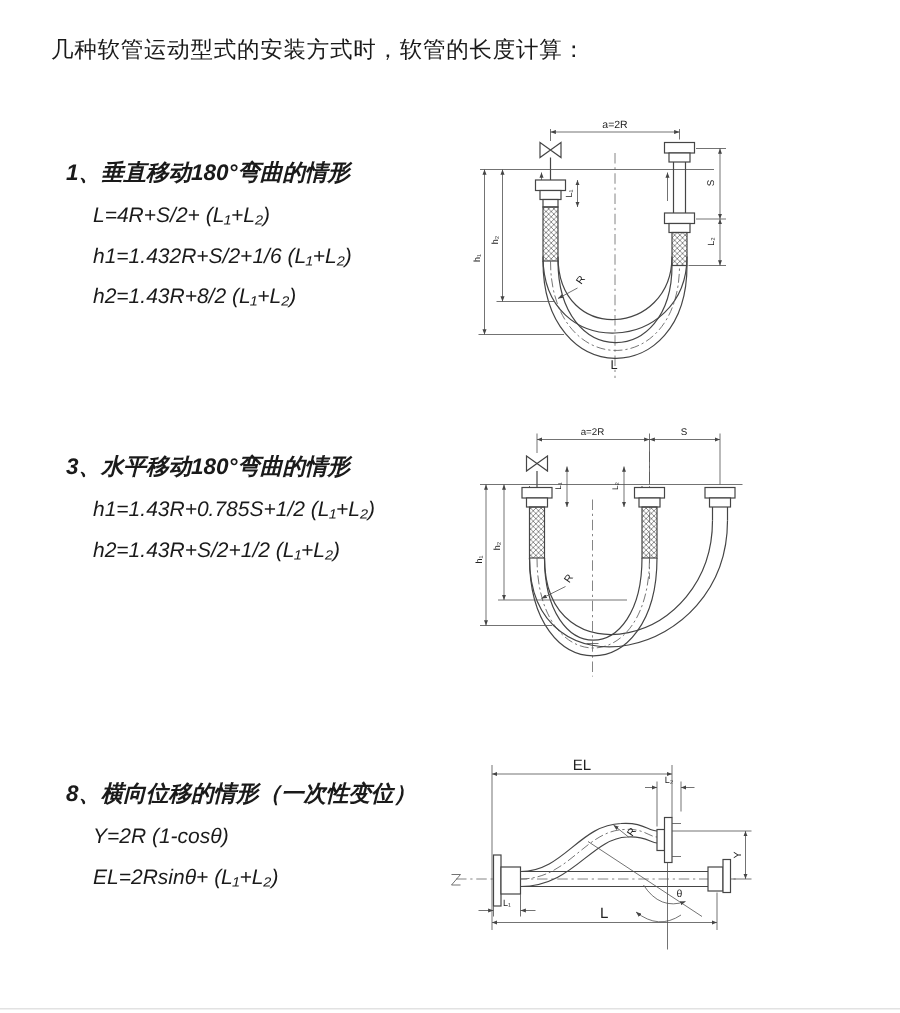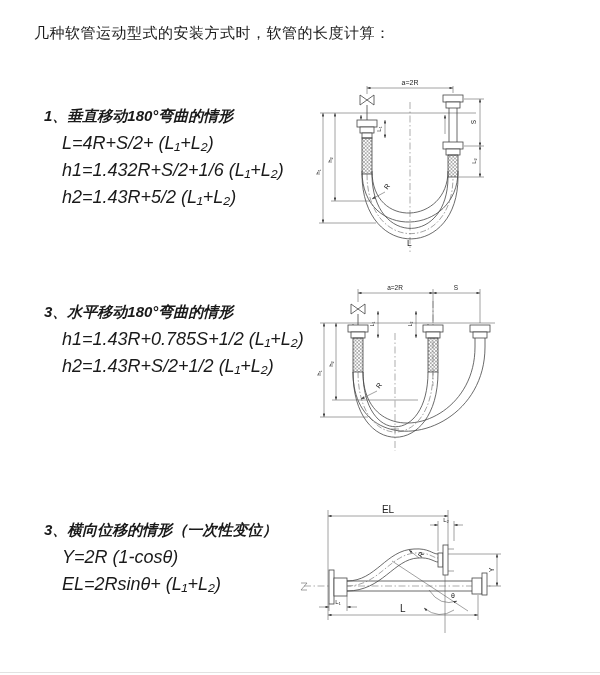--- a/index.html
+++ b/index.html
@@ -14,7 +14,7 @@
   }
   .sec{position:absolute;left:44px;width:275px;font-style:italic;}
   .sec .heading{font-size:15px;font-weight:600;line-height:16px;white-space:nowrap;}
-  .sec .formula{font-size:18px;font-weight:400;line-height:16px;margin:11px 0 0 18px;white-space:nowrap;}
+  .sec .formula{font-size:14px;font-weight:400;line-height:16px;margin:11px 0 0 18px;white-space:nowrap;}
   #sec1{top:108px;}
   #sec2{top:304px;}
   #sec3{top:522px;}

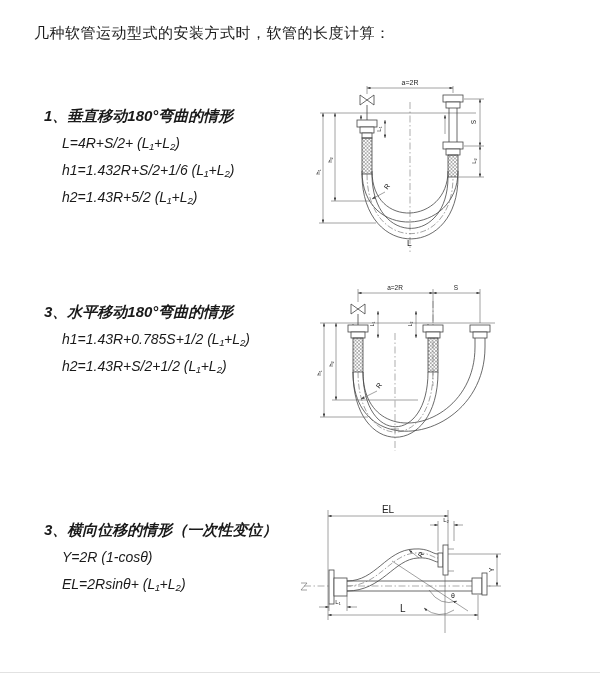--- a/index.html
+++ b/index.html
@@ -40,7 +40,7 @@
   <div class="heading">1、垂直移动180°弯曲的情形</div>
   <div class="formula">L=4R+S/2+ (L₁+L₂)</div>
   <div class="formula">h1=1.432R+S/2+1/6 (L₁+L₂)</div>
-  <div class="formula">h2=1.43R+5/2 (L₁+L₂)</div>
+  <div class="formula">h2=1.43R+8/2 (L₁+L₂)</div>
 </section>
 
 <section class="sec" id="sec2">

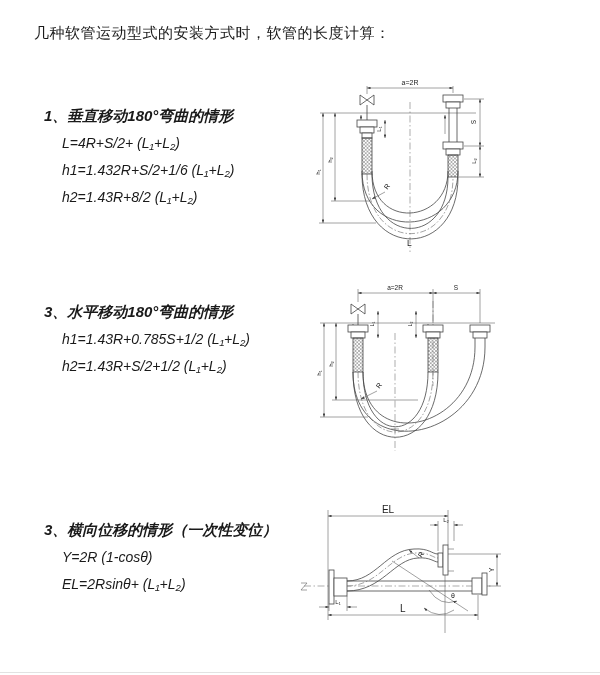--- a/index.html
+++ b/index.html
@@ -50,7 +50,7 @@
 </section>
 
 <section class="sec" id="sec3">
-  <div class="heading">3、横向位移的情形（一次性变位）</div>
+  <div class="heading">8、横向位移的情形（一次性变位）</div>
   <div class="formula">Y=2R (1-cosθ)</div>
   <div class="formula">EL=2Rsinθ+ (L₁+L₂)</div>
 </section>

